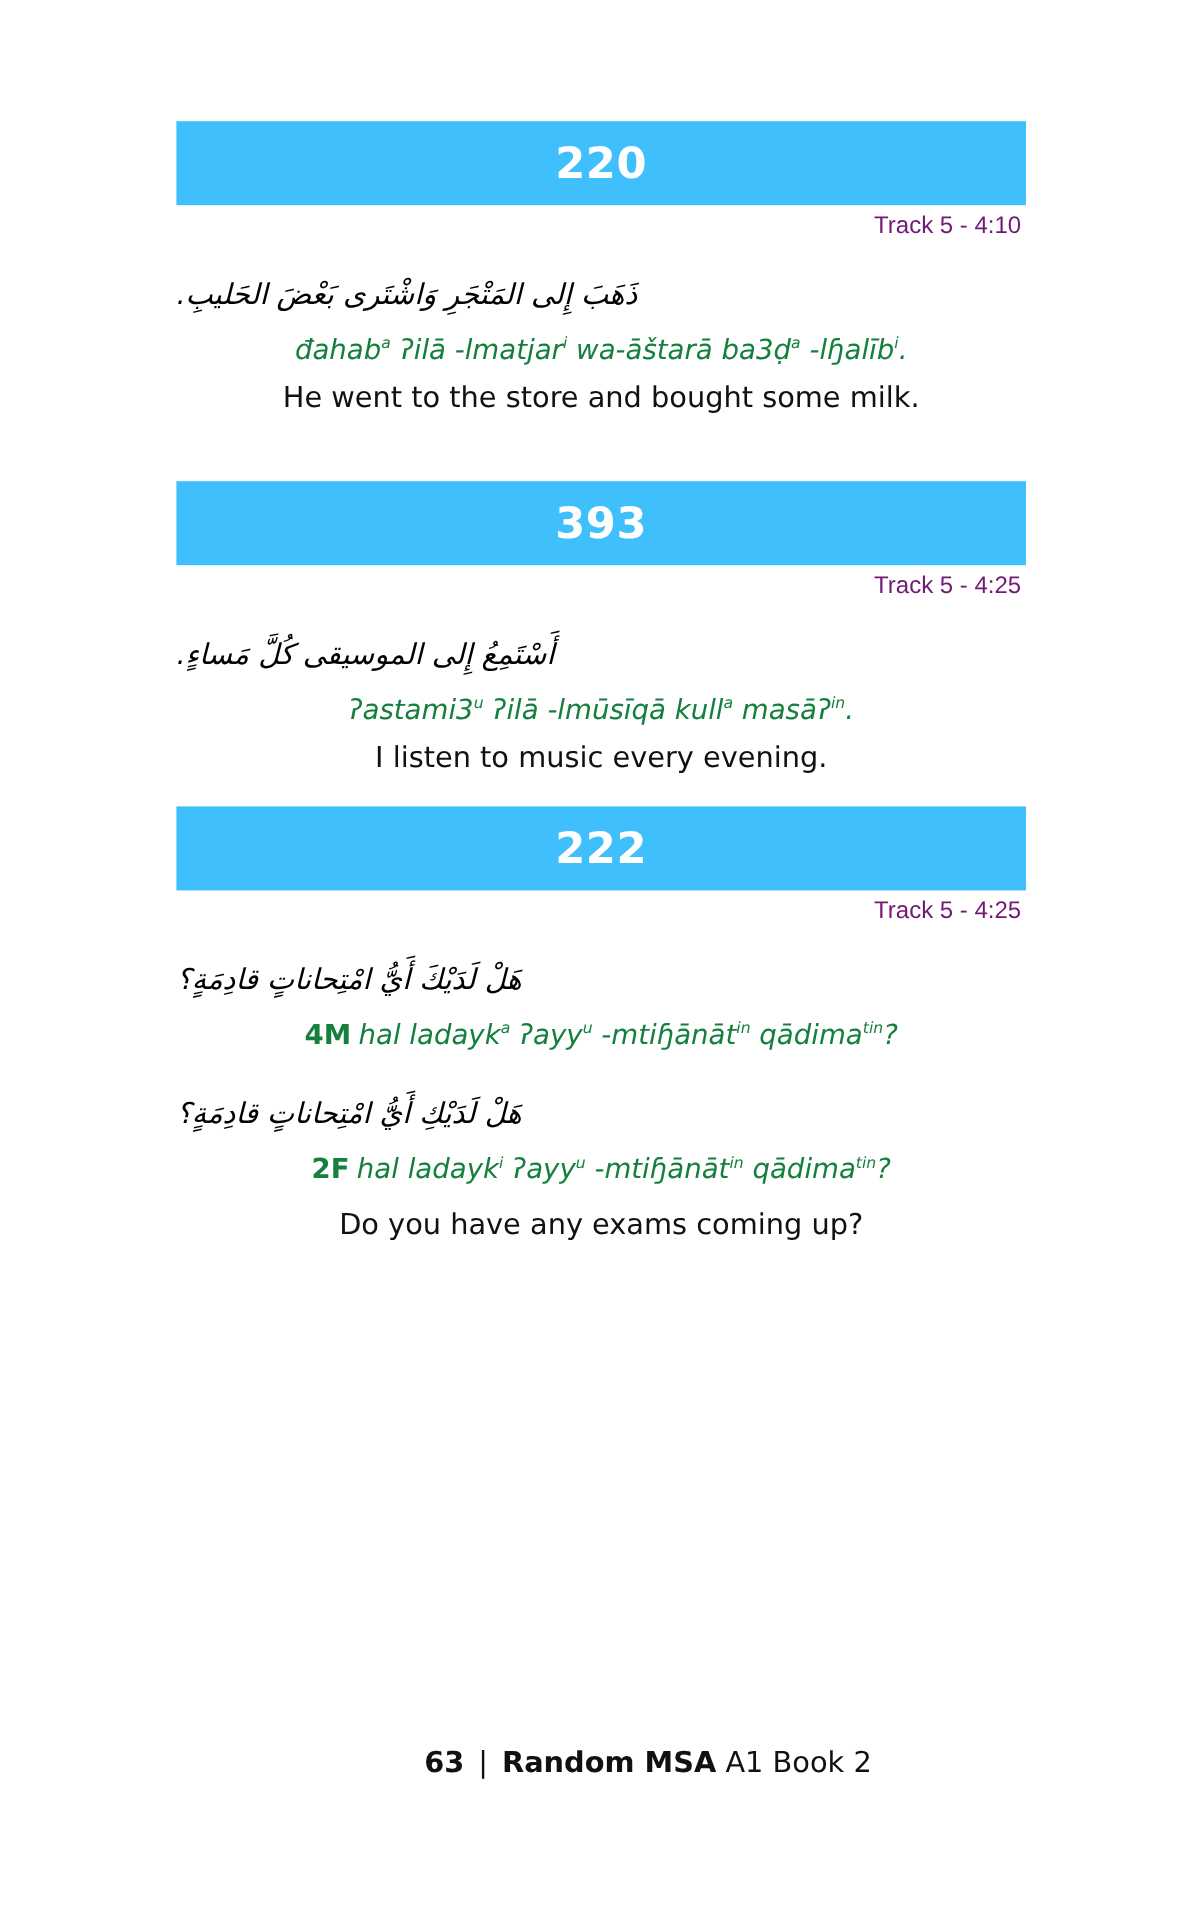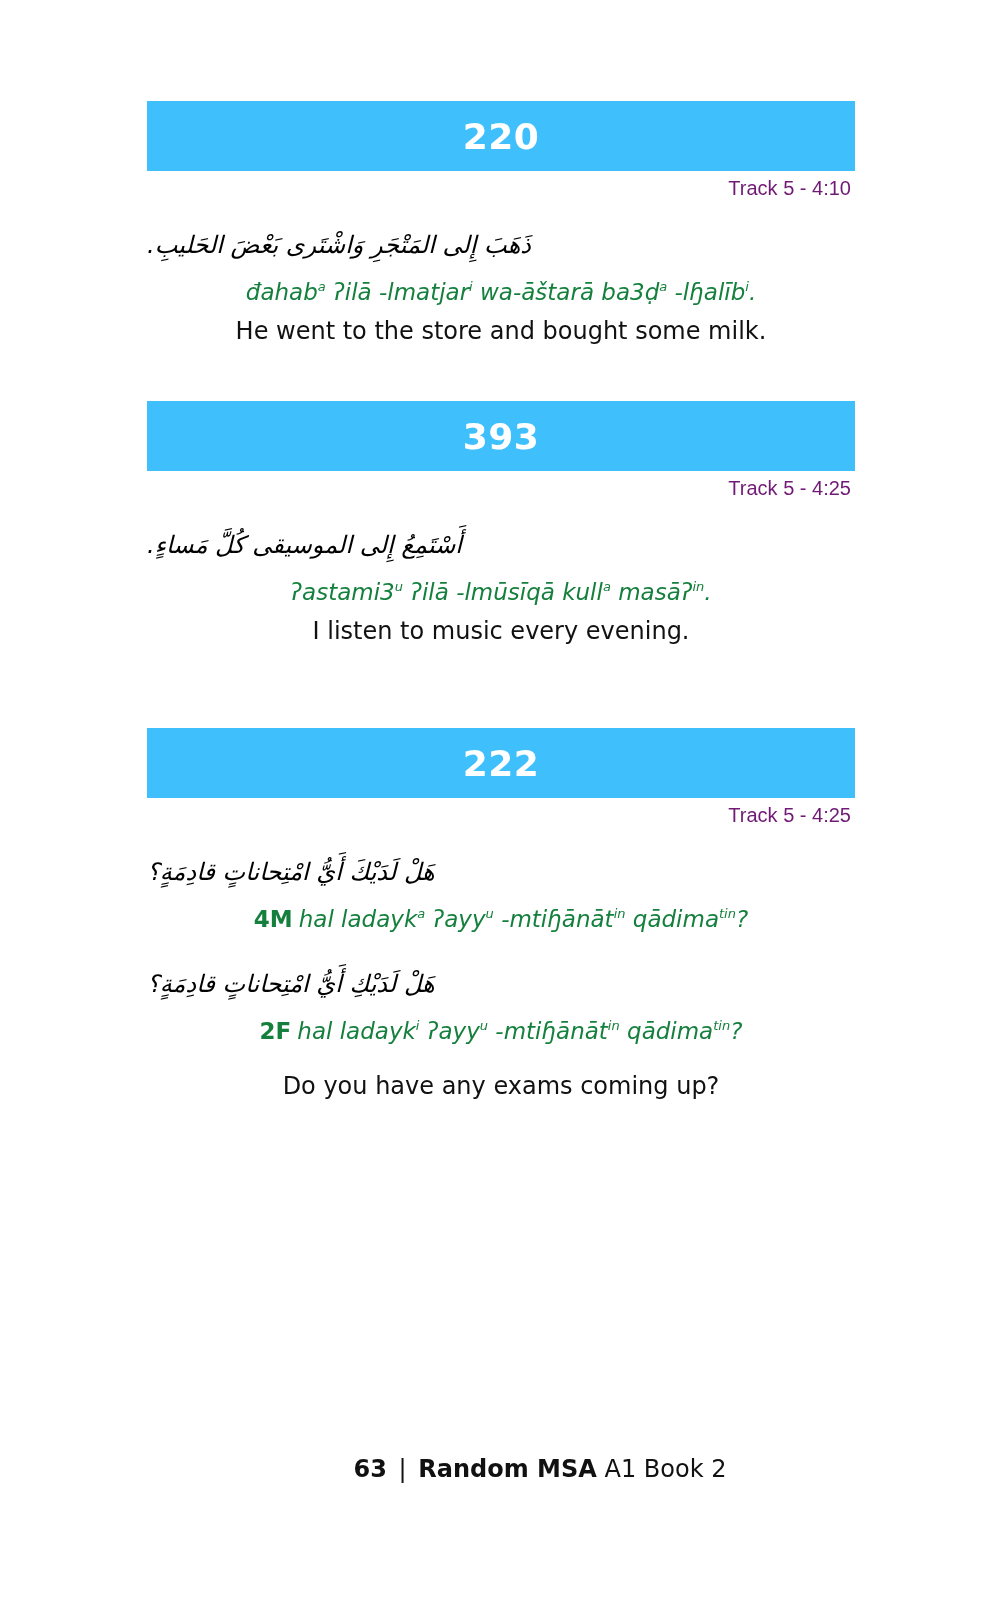--- a/index.html
+++ b/index.html
@@ -130,7 +130,7 @@
     <div class="english">I listen to music every evening.</div>
   </section>
 
-  <section class="entry" style="top:728px;">
+  <section class="entry" style="top:672px;">
     <div class="num-bar">
       <span>222</span>
     </div>

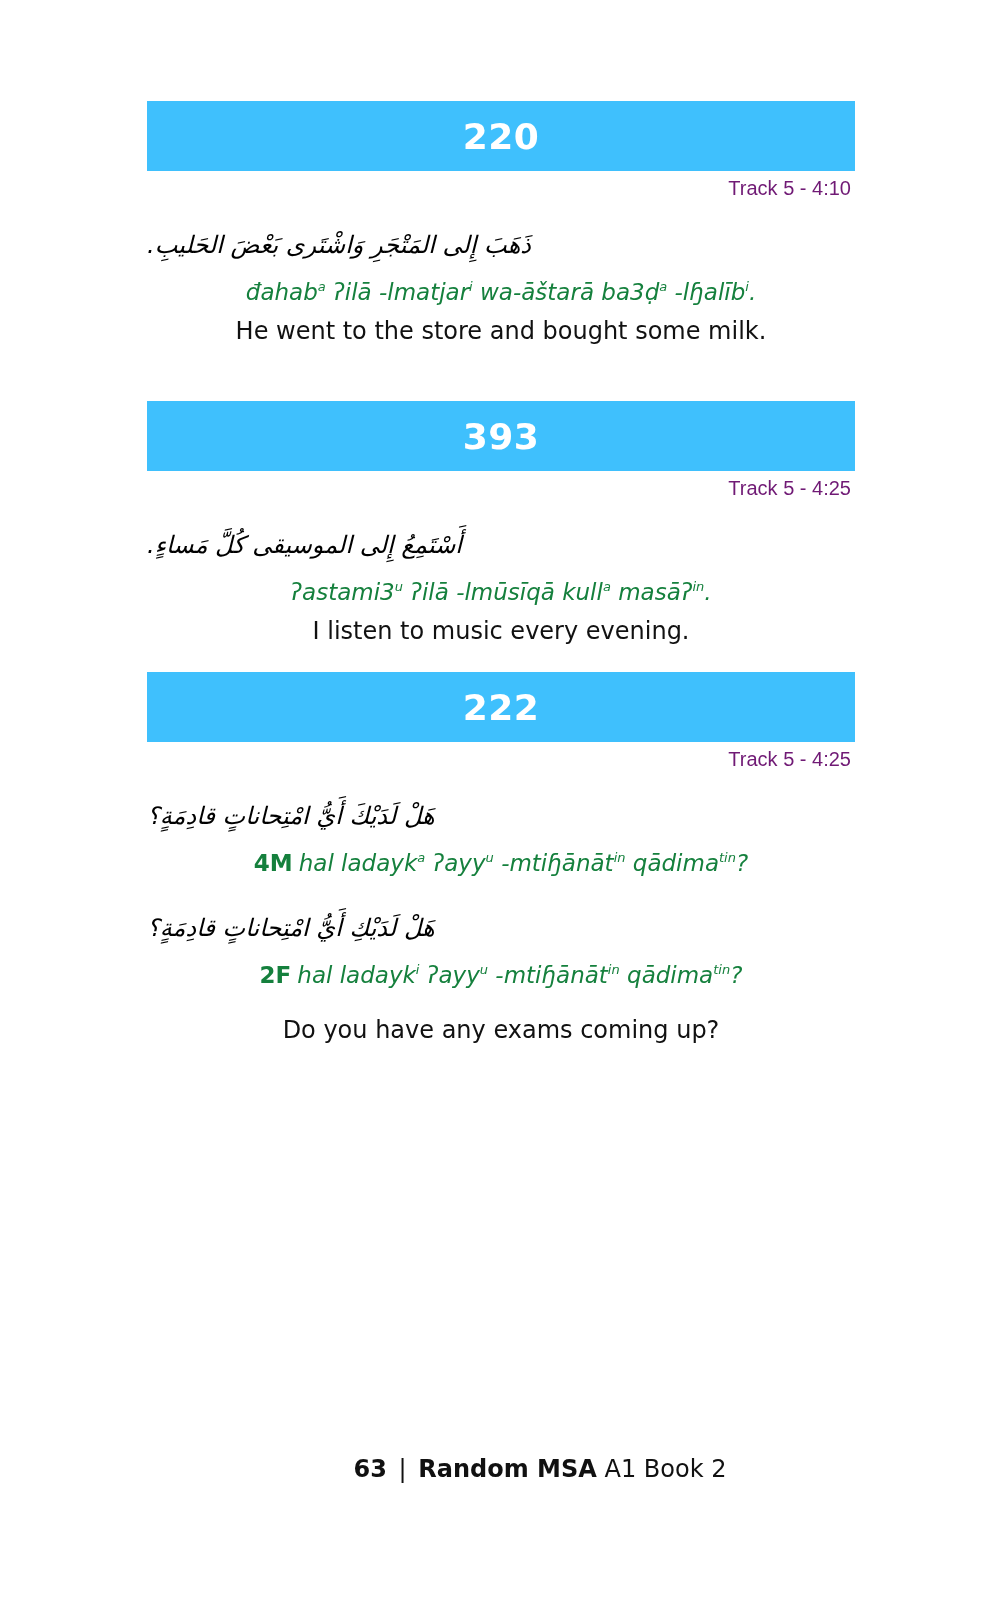--- a/index.html
+++ b/index.html
@@ -89,7 +89,7 @@
       margin-top: 18px;
     }
     .english.after-variants {
-      margin-top: 16px;
+      margin-top: 6px;
     }
     .footer {
       position: absolute;

